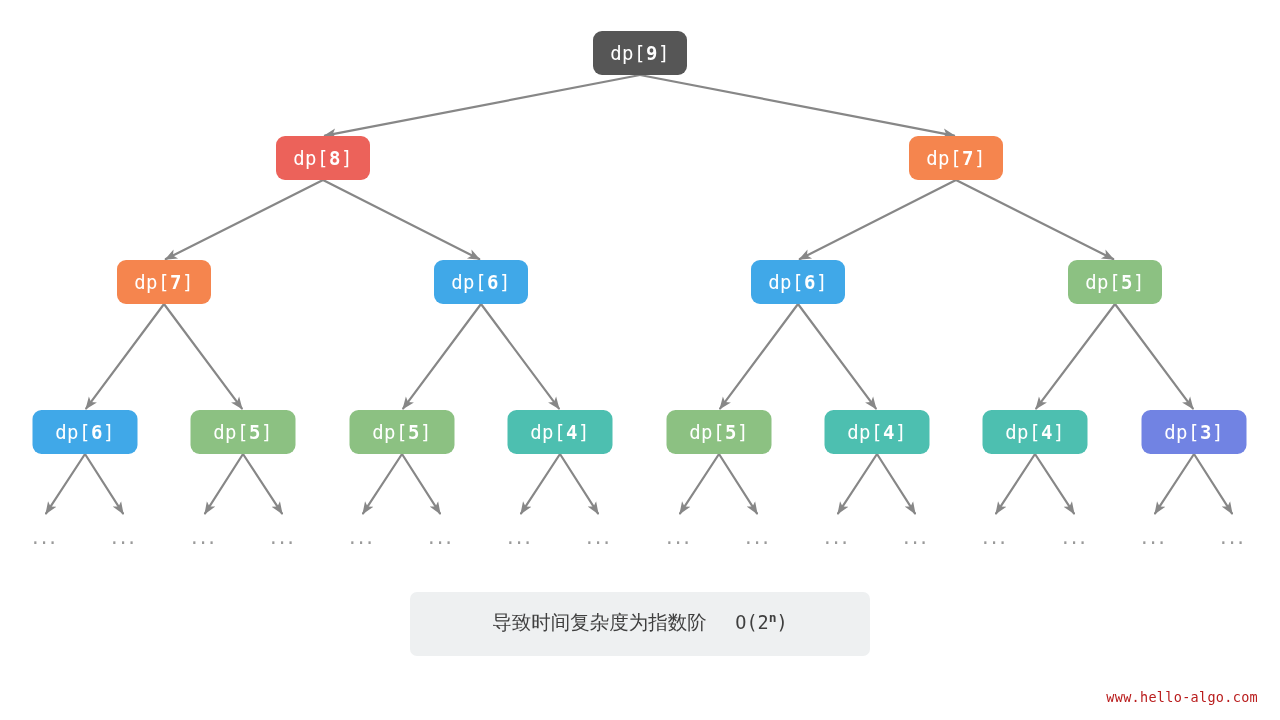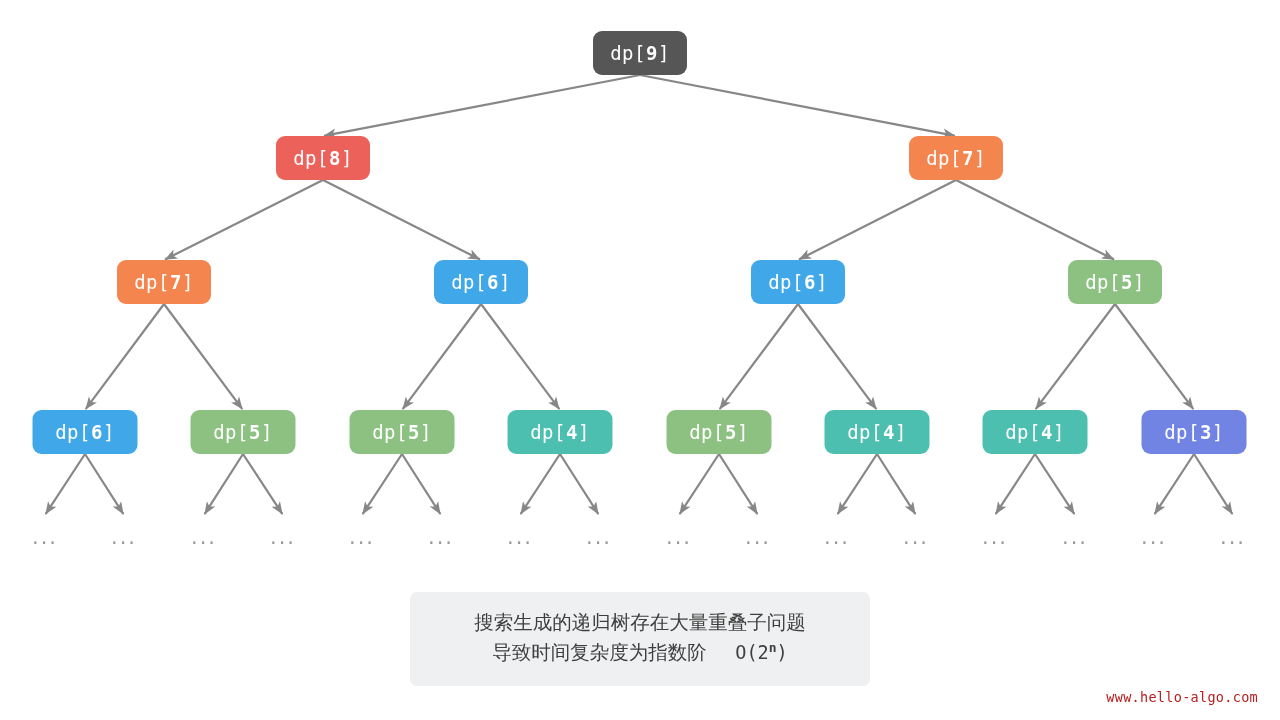--- a/index.html
+++ b/index.html
@@ -238,7 +238,6 @@
     </div>
 
   <div id="caption">
-    <span class="cap-line">搜索生成的递归树存在大量重叠子问题</span>
     <span class="cap-line">
       <span>导致时间复杂度为指数阶</span>
       <span class="mono">&nbsp;&nbsp;<span>O(2</span><span class="sup">n</span><span>)</span></span>

